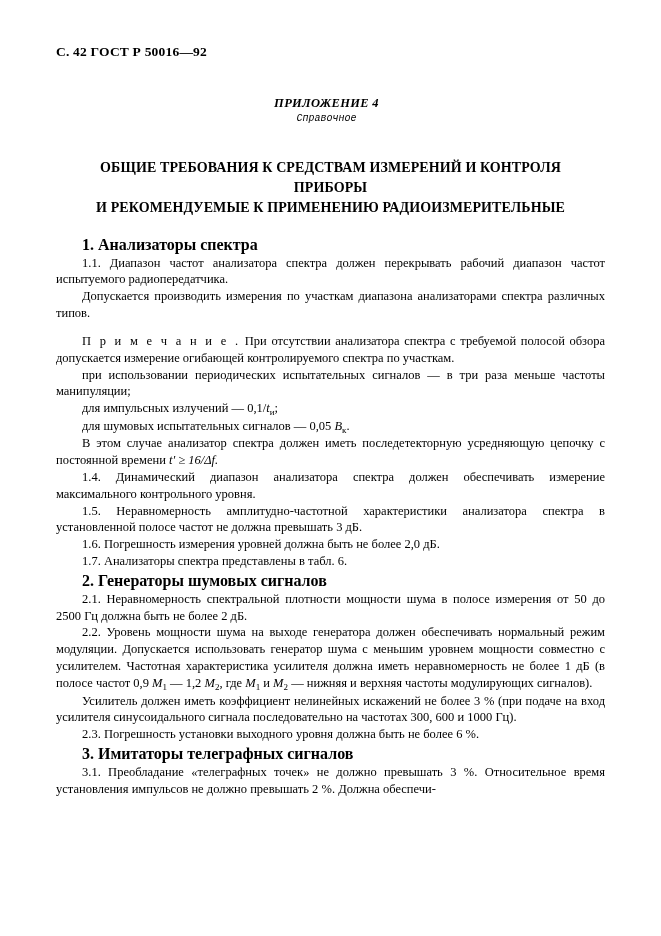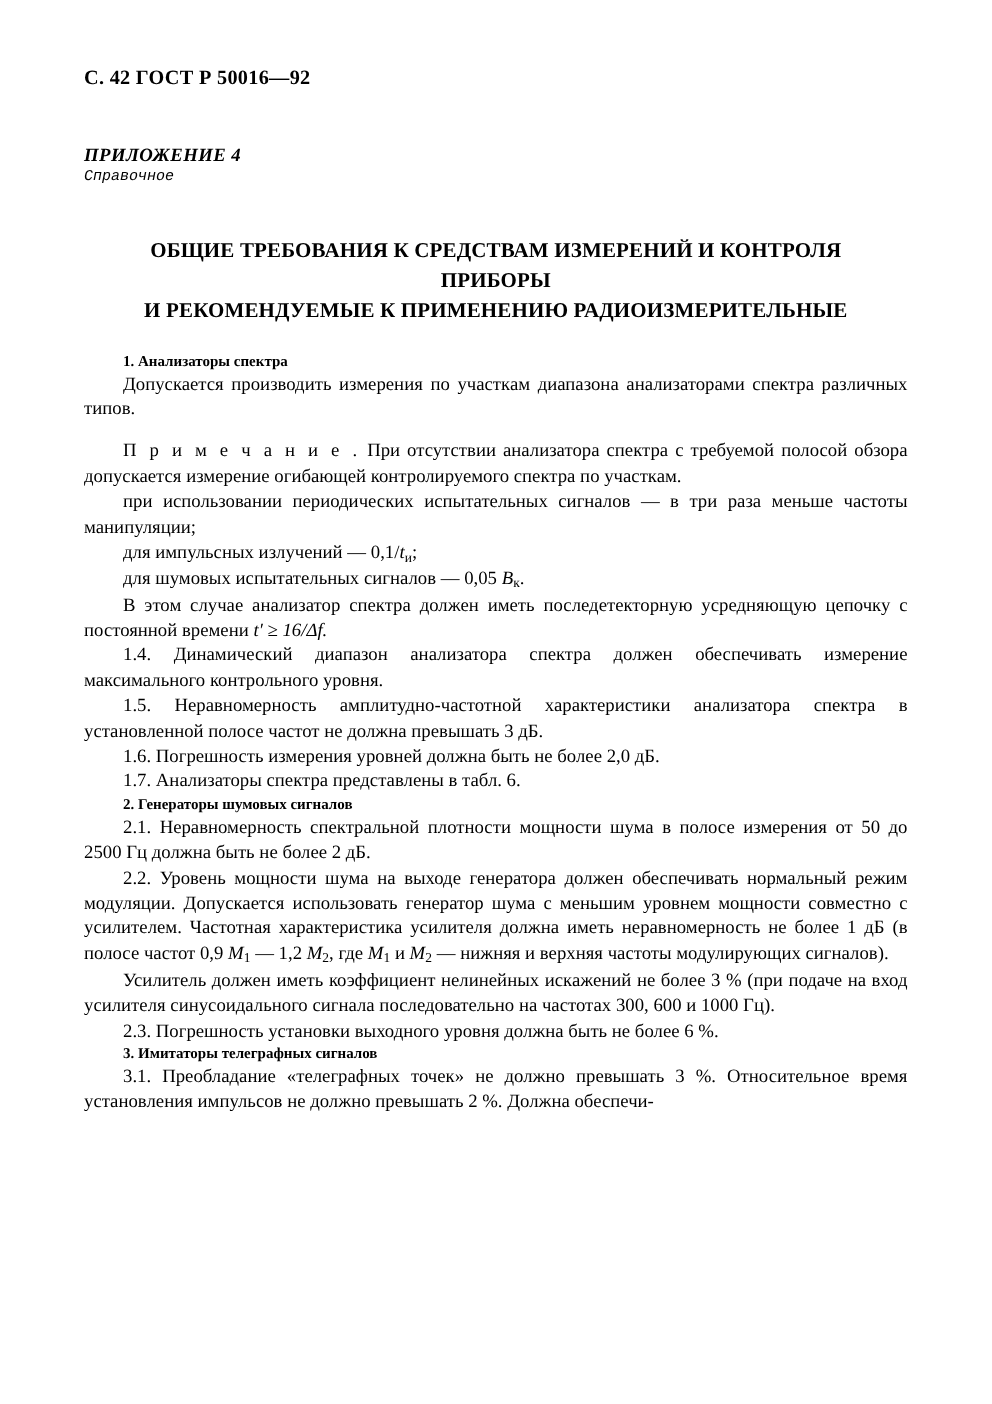--- a/index.html
+++ b/index.html
@@ -32,7 +32,7 @@
     white-space: nowrap;
   }
   .appendix-block {
-    text-align: left;
+    text-align: center;
     margin-right: 8px;
     margin-bottom: 34px;
   }

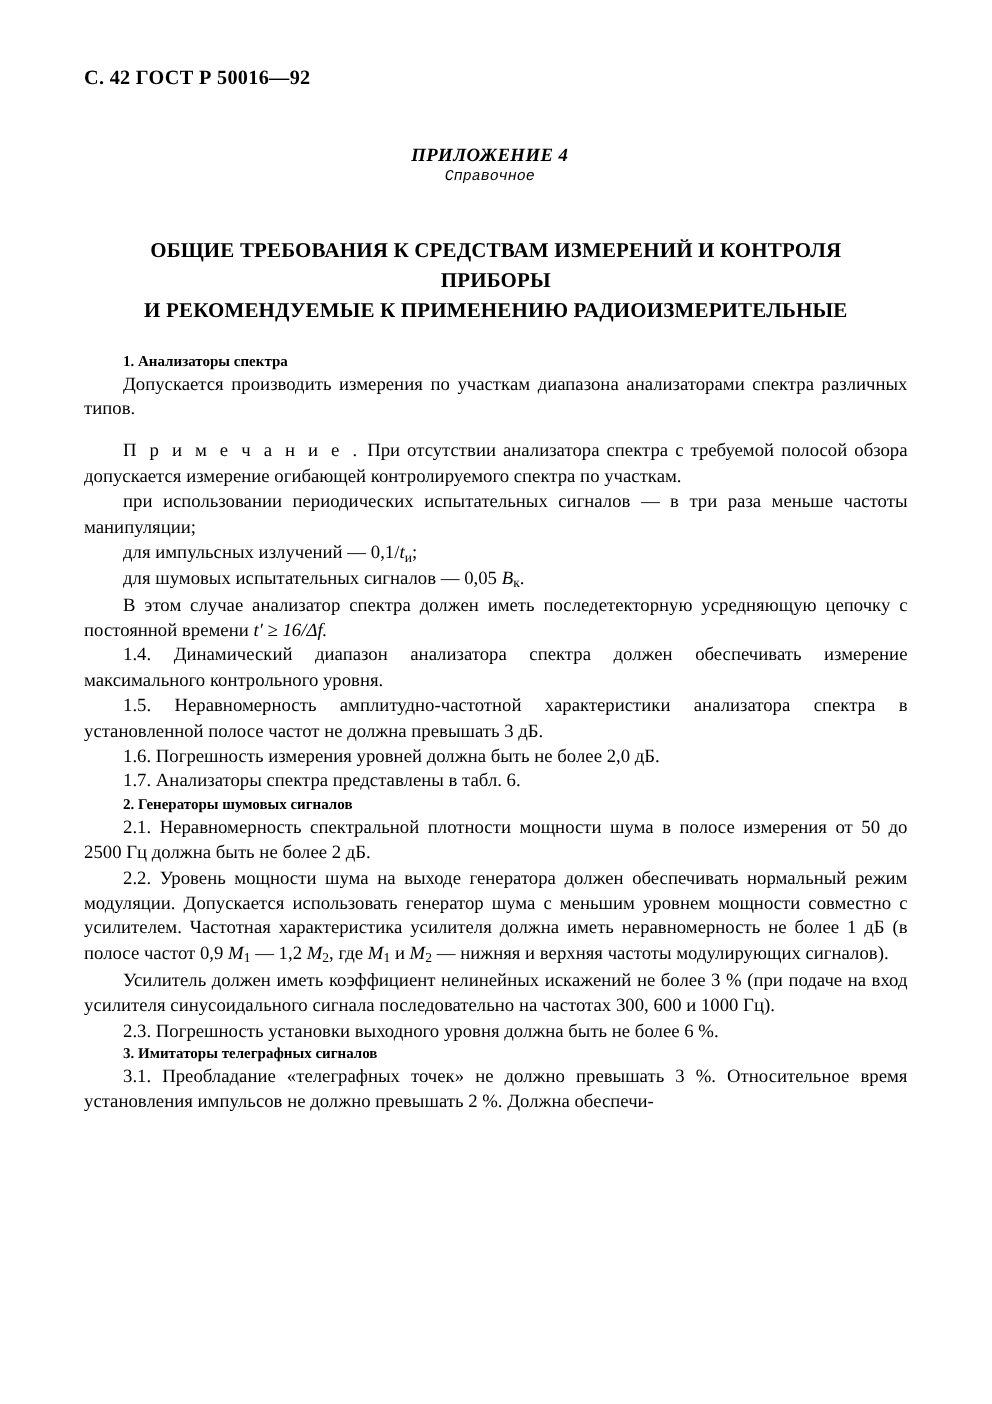--- a/index.html
+++ b/index.html
@@ -57,7 +57,7 @@
     letter-spacing: 0.1px;
   }
   .section-head {
-    font-size: 10px;
+    font-size: 16px;
     font-weight: bold;
     text-indent: 26px;
     margin-top: 2px;

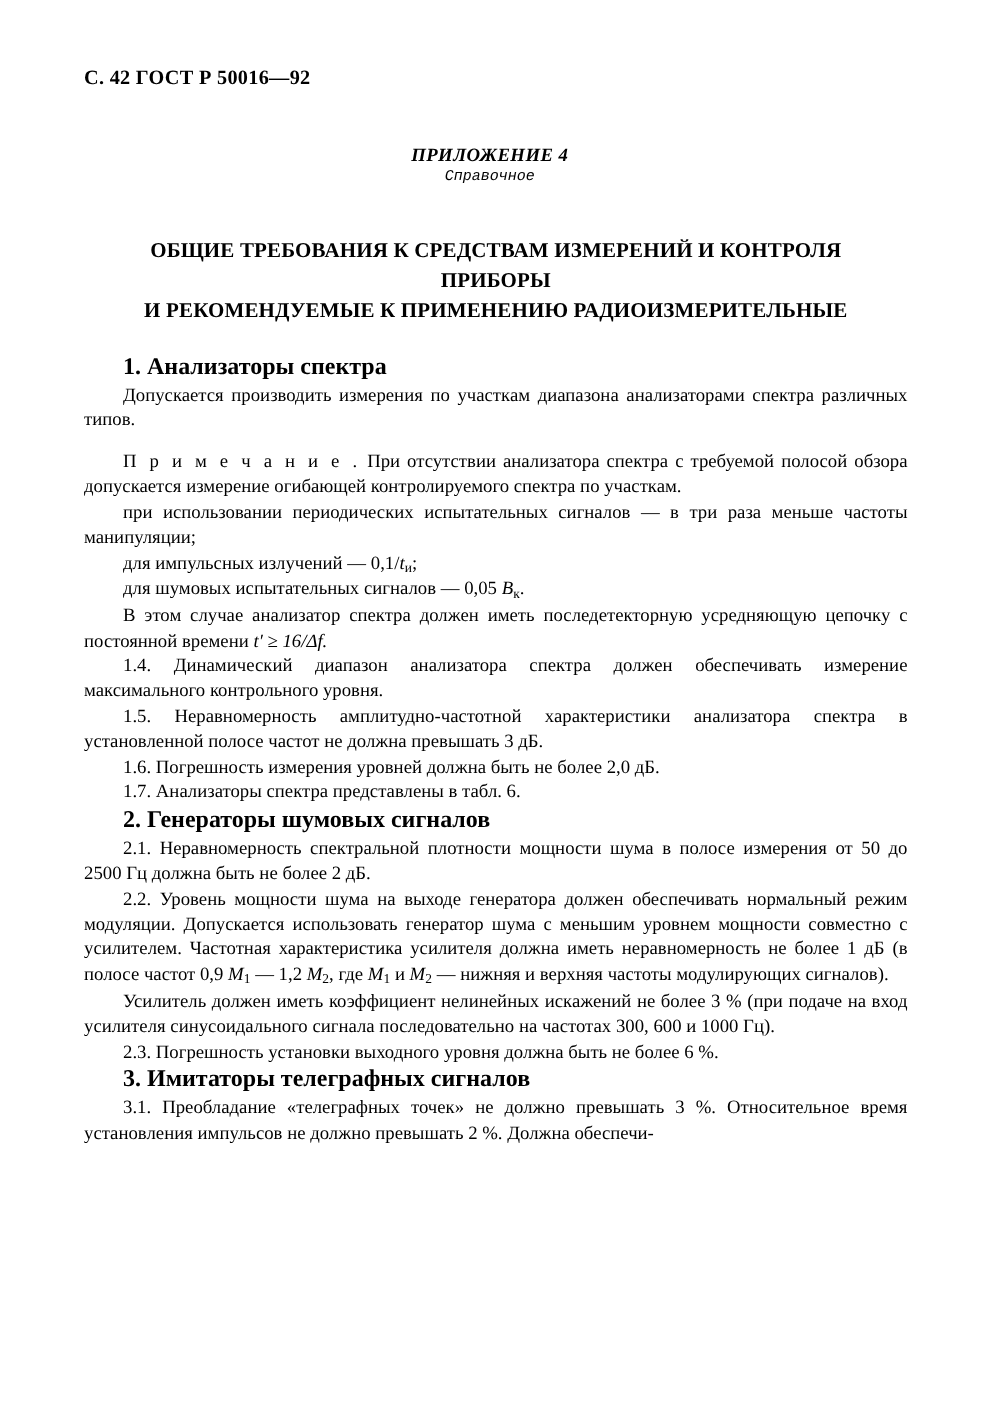--- a/index.html
+++ b/index.html
@@ -106,6 +106,7 @@
 
   <div class="section-head">1. Анализаторы спектра</div>
 
+  <p class="para">1.1. Диапазон частот анализатора спектра должен перекрывать рабочий диапазон частот испытуемого радиопередатчика.</p>
   <p class="para">Допускается производить измерения по участкам диапазона анализаторами спектра различных типов.</p>
 
   <p class="para gap-above"><span class="note-sp">П р и м е ч а н и е .</span> <span>При отсутствии анализатора спектра с требуемой полосой обзора допускается измерение огибающей контролируемого спектра по участкам.</span></p>

